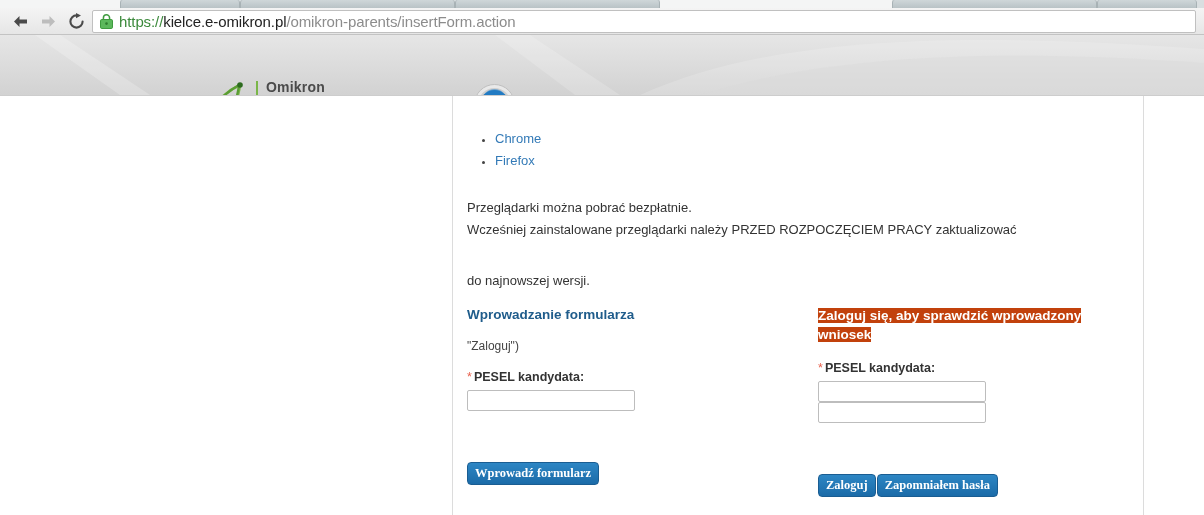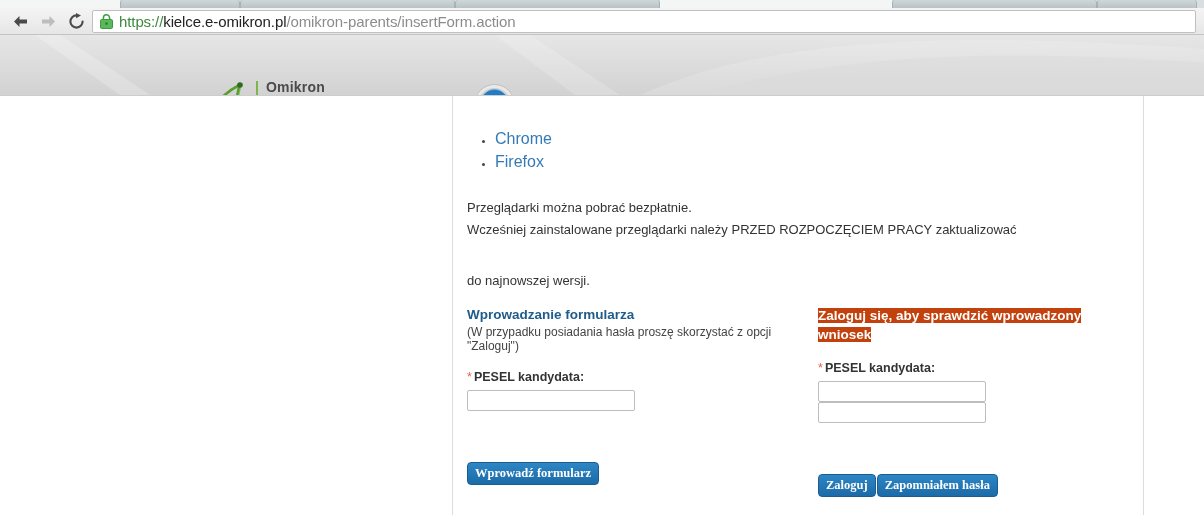--- a/index.html
+++ b/index.html
@@ -115,7 +115,7 @@
     font-size: 13px; line-height: 22px; color: #333;
   }
   ul.browser-list li::marker { color: #444; font-size: 11px; }
-  a.blue-link { color: #337ab7; text-decoration: none; font-size: 16px; }
+  a.blue-link { color: #337ab7; text-decoration: none; font-size: 13px; }
 
   #dl-note { position: absolute; left: 14px; top: 89px; }
   #update-note { position: absolute; left: 14px; top: 111px; }

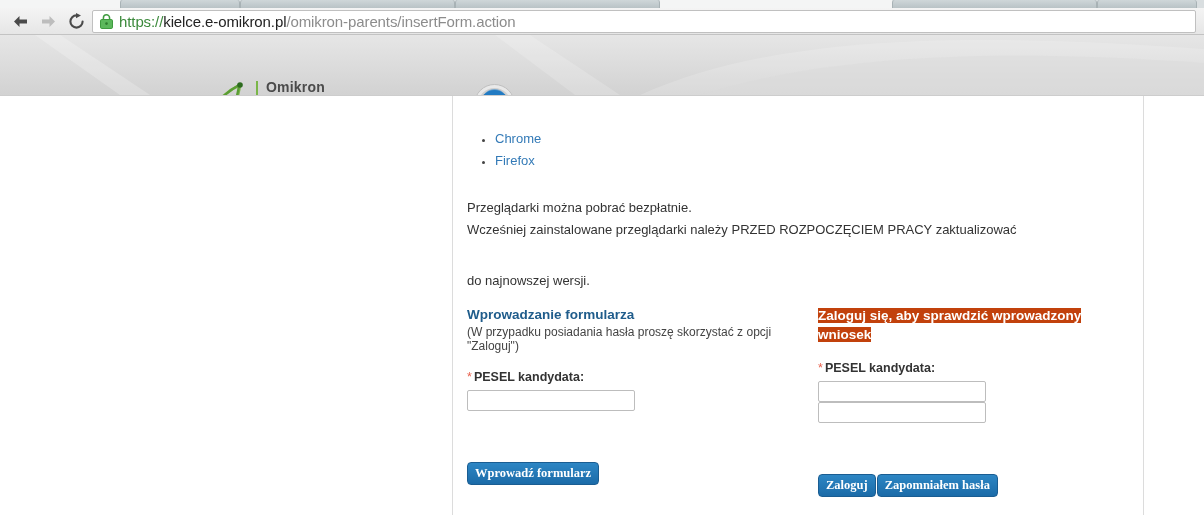--- a/index.html
+++ b/index.html
@@ -276,7 +276,7 @@
     <div id="form-left">
       <h3 class="form-heading">Wprowadzanie formularza</h3>
       <p class="sub-note">
-        <span>(W przypadku posiadania hasła proszę skorzystać z opcji</span><br>
+        <br>
         <span>"Zaloguj")</span>
       </p>
 

